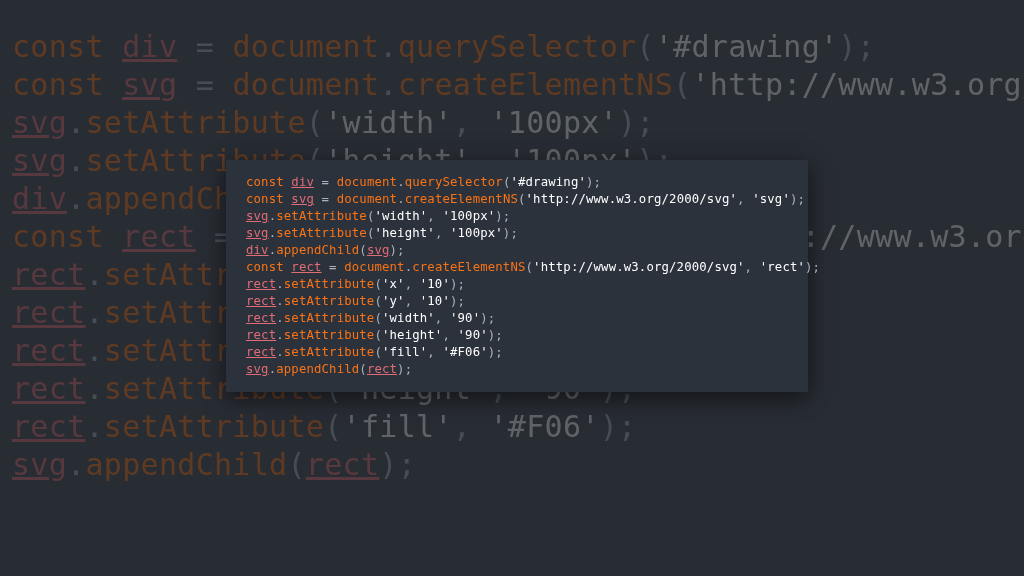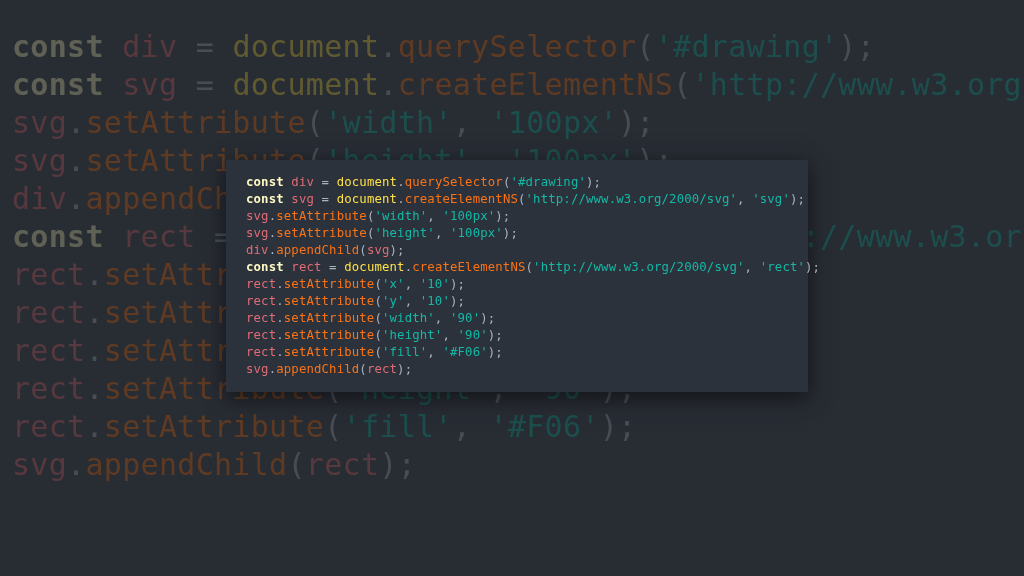--- a/index.html
+++ b/index.html
@@ -57,7 +57,7 @@
   }
 
   
-  .kw { color: #fef9c3; font-weight: bold; }
+  .kw { color: #f97316; }
   .var { color: #e06c75; }
   .obj { color: #fde047; }
   .fn  { color: #f97316; }

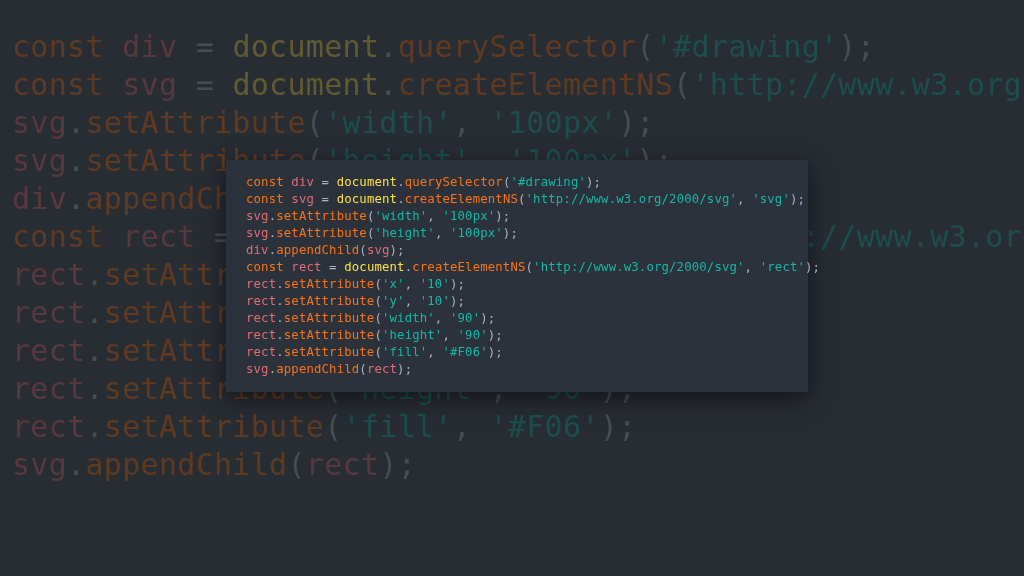--- a/index.html
+++ b/index.html
@@ -58,7 +58,7 @@
 
   
   .kw { color: #f97316; }
-  .var { color: #e06c75; }
+  .var { color: #e06c75; text-decoration: underline; }
   .obj { color: #fde047; }
   .fn  { color: #f97316; }
   .str { color: #14b8a6; }

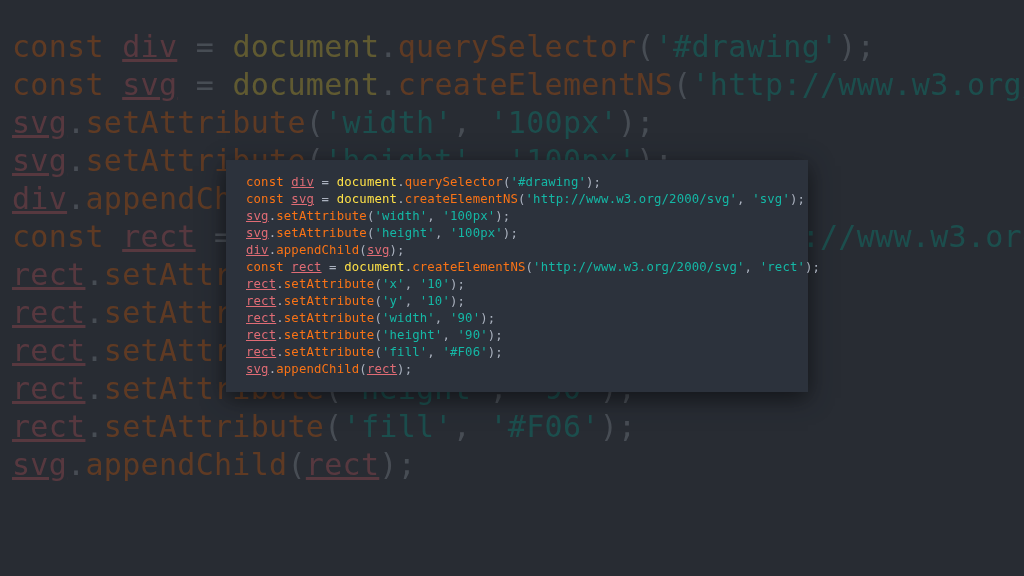--- a/index.html
+++ b/index.html
@@ -59,7 +59,7 @@
   
   .kw { color: #f97316; }
   .var { color: #e06c75; text-decoration: underline; }
-  .obj { color: #fde047; }
+  .obj { color: #f97316; }
   .fn  { color: #f97316; }
   .str { color: #14b8a6; }
   .pn  { color: #abb2bf; }

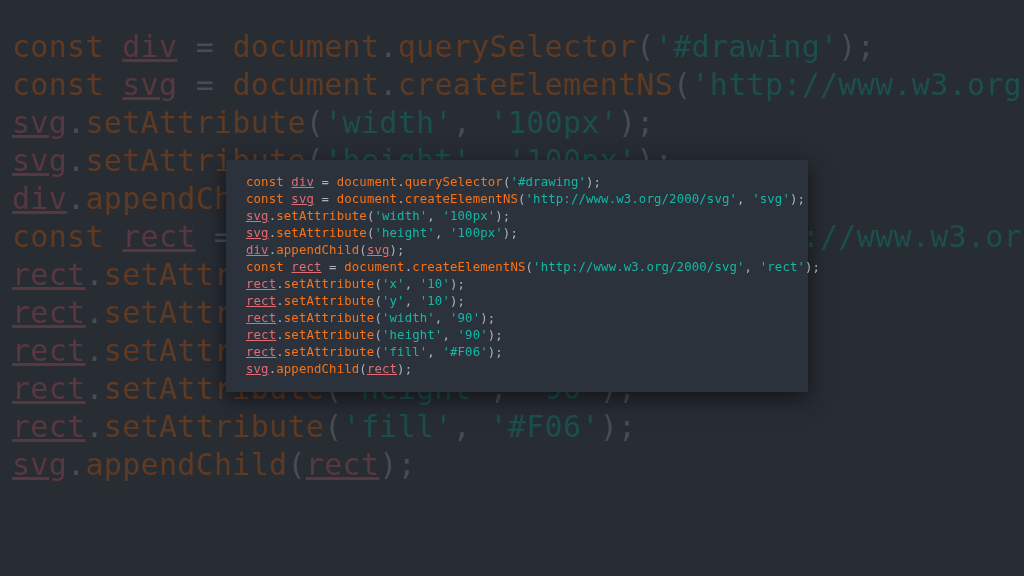--- a/index.html
+++ b/index.html
@@ -61,7 +61,7 @@
   .var { color: #e06c75; text-decoration: underline; }
   .obj { color: #f97316; }
   .fn  { color: #f97316; }
-  .str { color: #14b8a6; }
+  .str { color: #ffffff; }
   .pn  { color: #abb2bf; }
 
   

